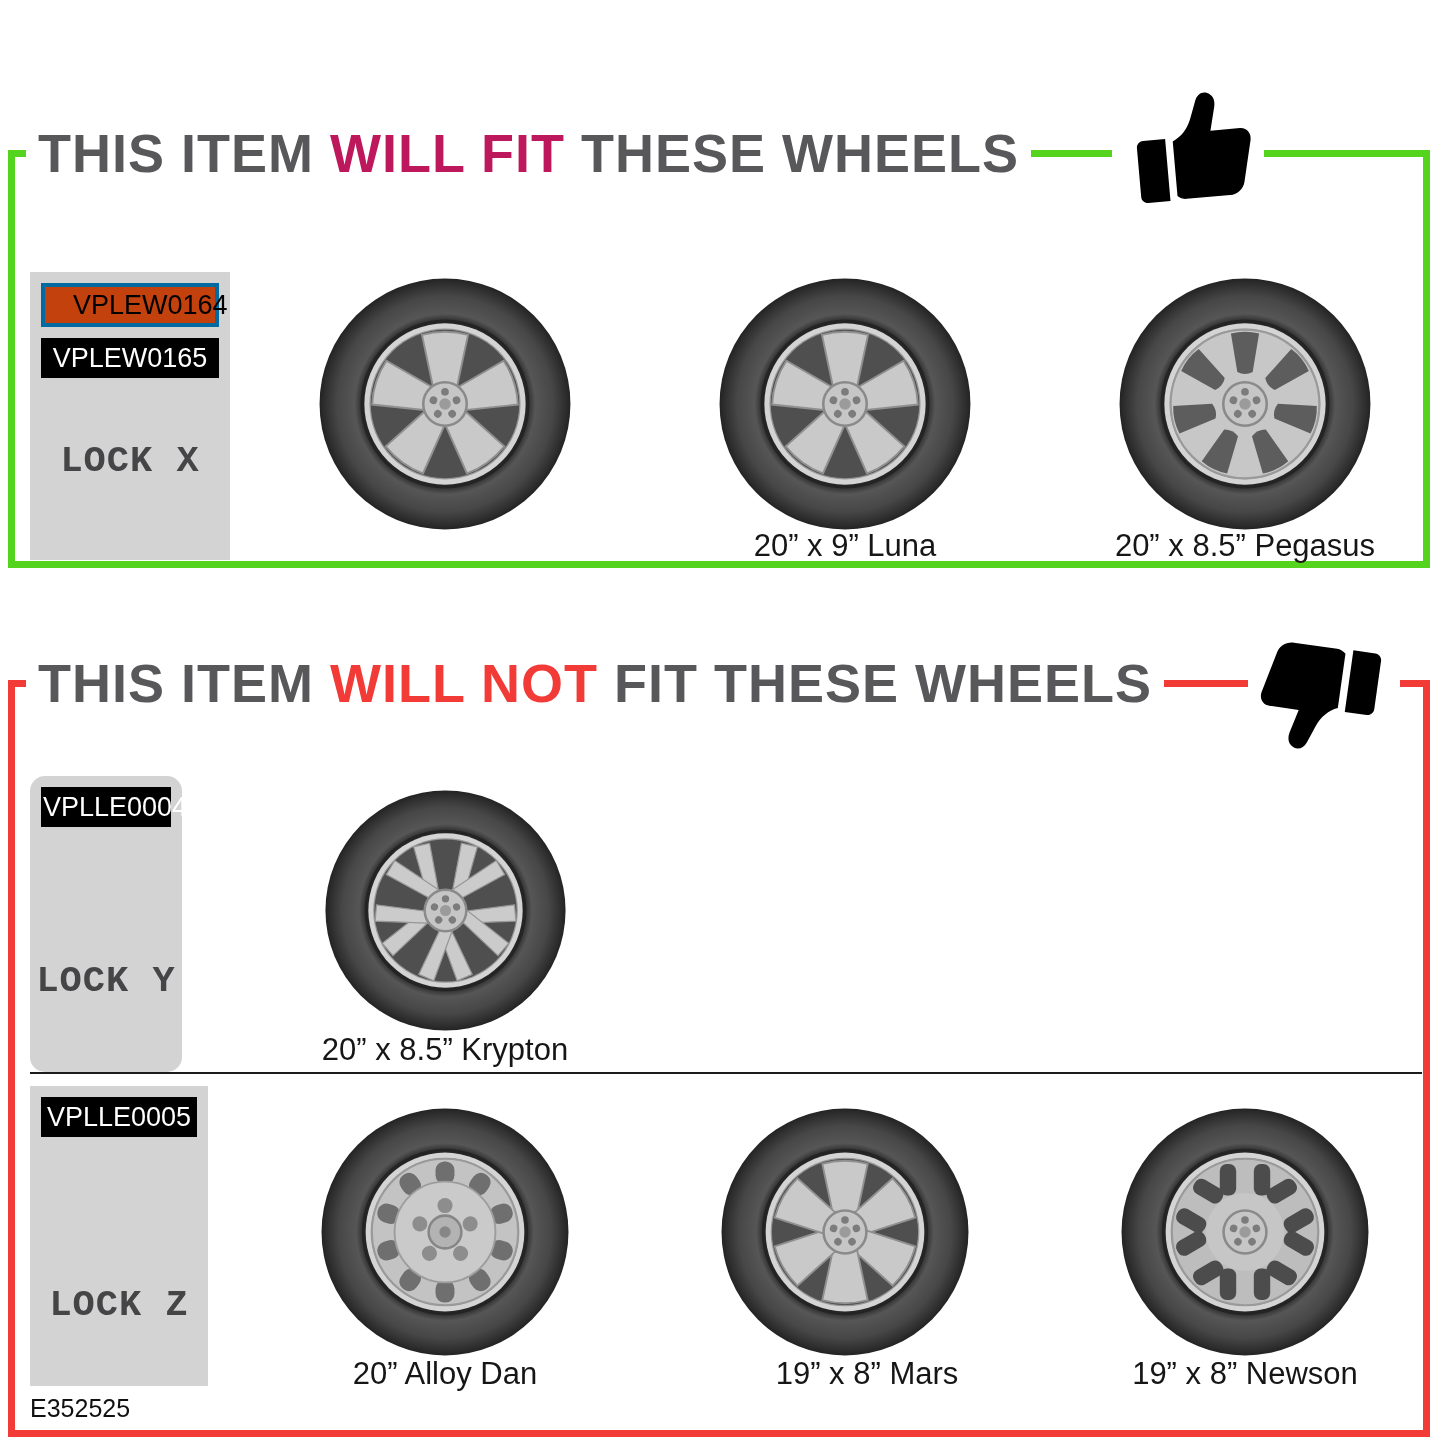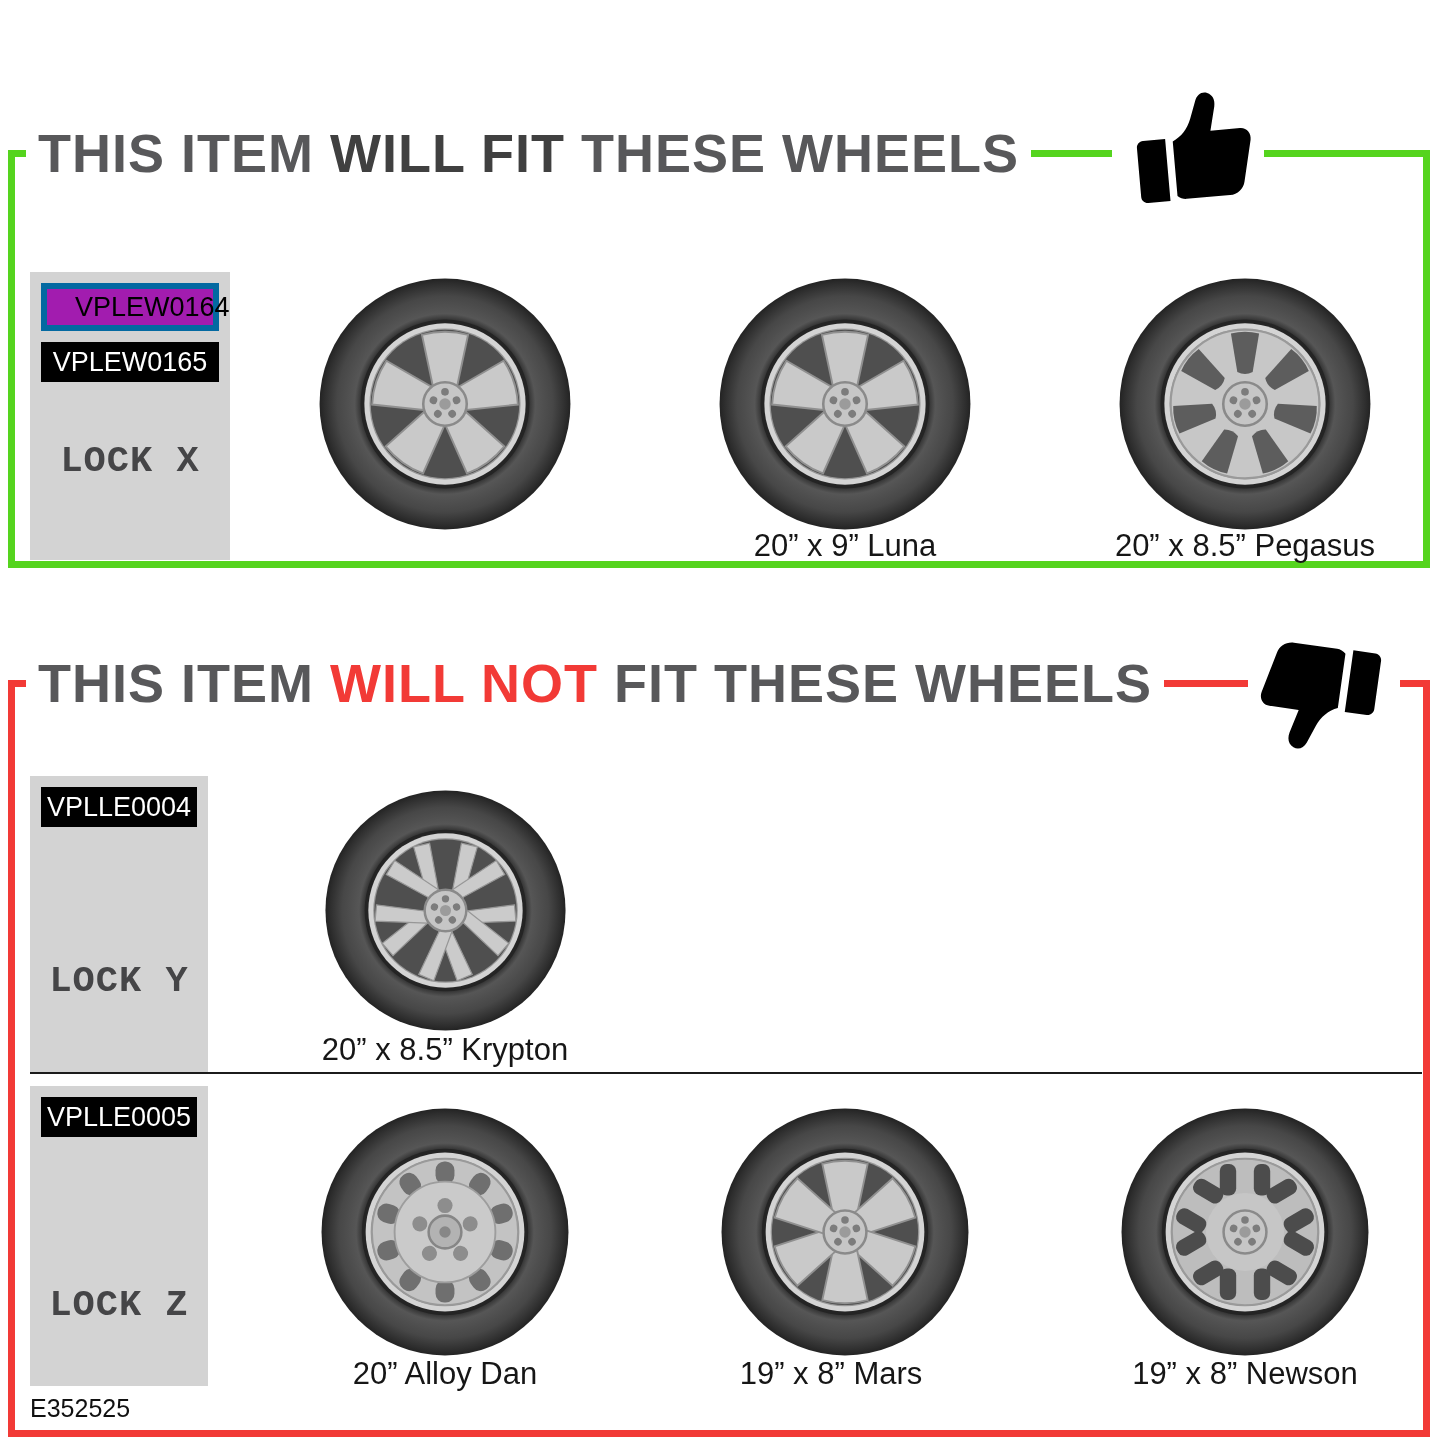--- a/index.html
+++ b/index.html
@@ -31,7 +31,7 @@
 
   <div class="section-box" style="left: 8px; top: 150px; width: 1422px; height: 418px; border-color: rgb(85, 212, 30);"></div>
 
-  <div class="section-title" style="left:26px;top:122px;"><span>THIS ITEM </span><span style="color: #404040;">WILL FIT</span><span> THESE WHEELS</span></div>
+  <div class="section-title" style="left:26px;top:122px;"><span>THIS ITEM </span><span style="color: #be185d;">WILL FIT</span><span> THESE WHEELS</span></div>
 
   <div class="thumb up" style="left:1112px;top:72px;width:152px;height:148px;">
     <svg viewBox="0 0 100 100" width="100%" height="100%">

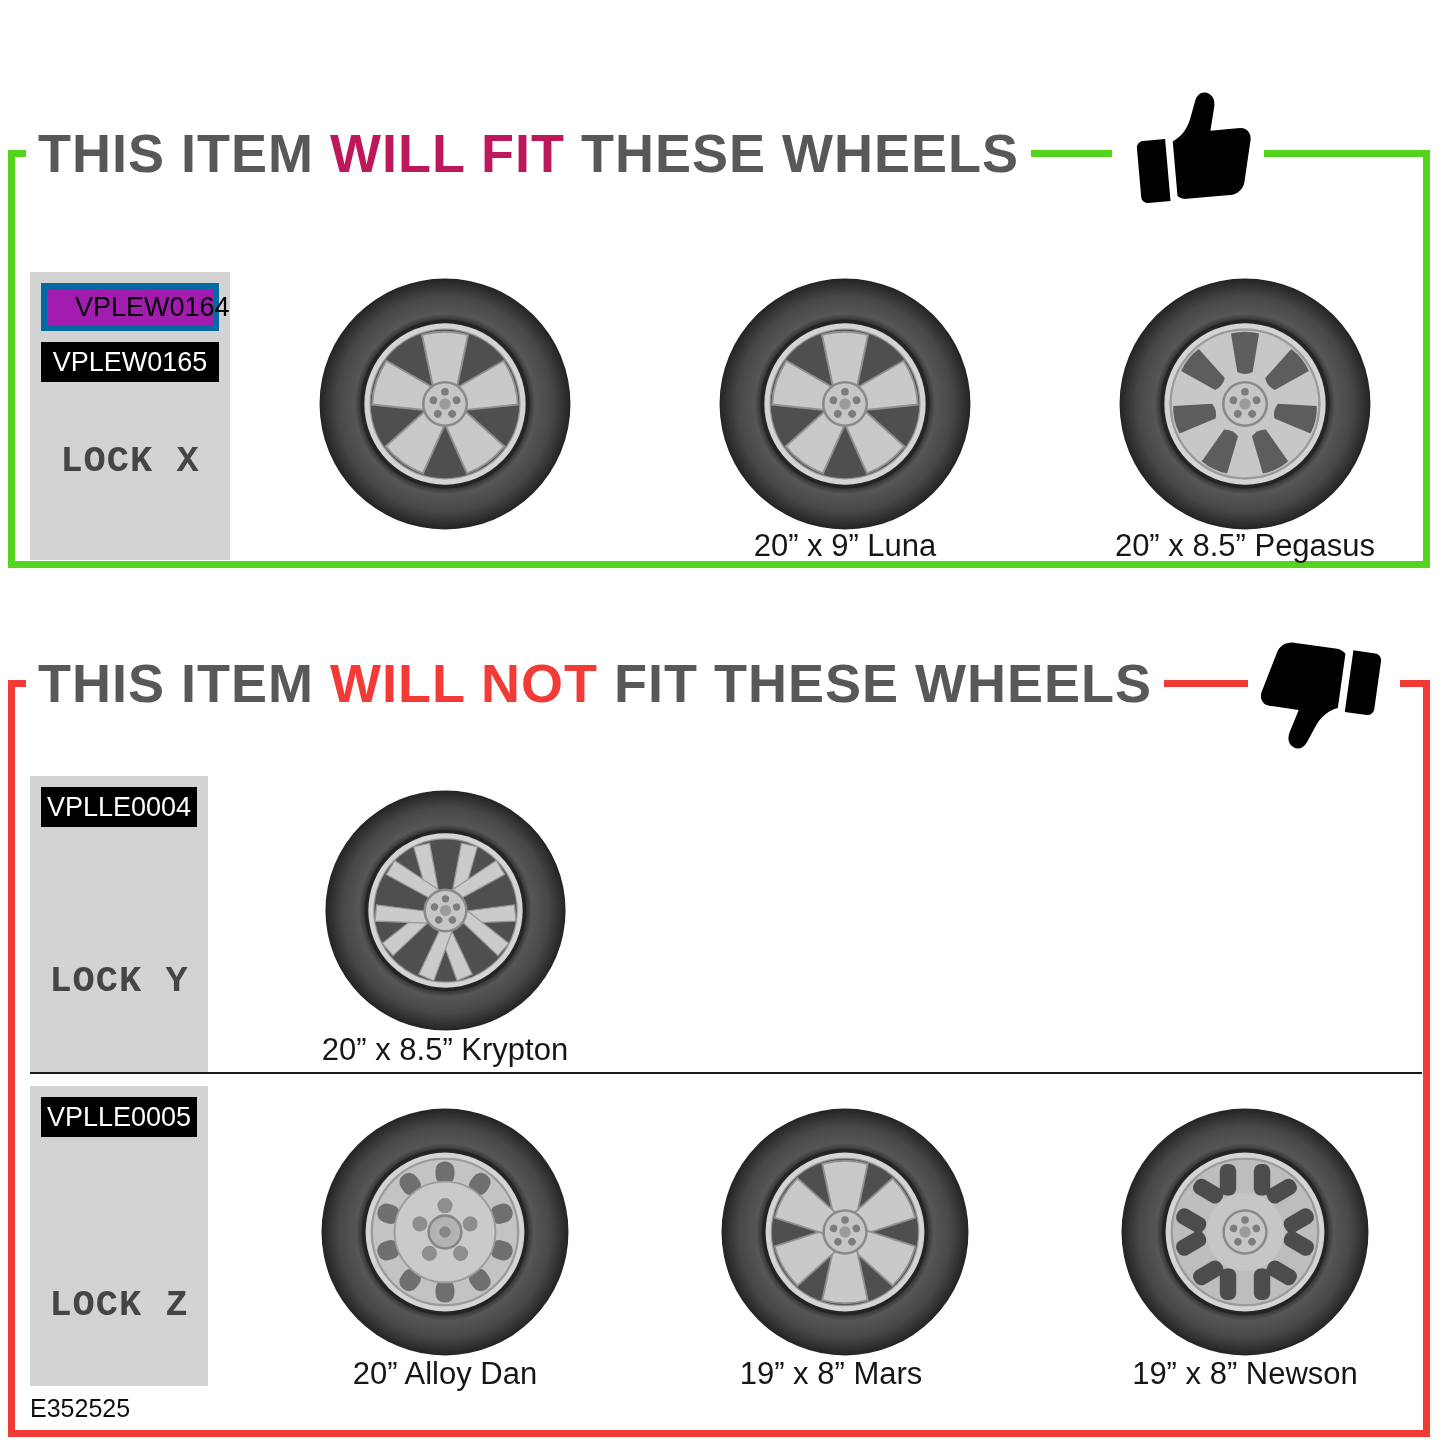--- a/index.html
+++ b/index.html
@@ -11,7 +11,7 @@
   .panel{position:absolute;background:#d3d3d3;}
   .code{width:calc(100% - 22px);margin:11px auto 0;text-align:center;font-size:27px;
         line-height:36px;box-sizing:border-box;}
-  .code.light{background:#a21caf;color:#000;border:6px solid #0369a1;padding-left:28px;}
+  .code.light{background:#c2410c;color:#000;border:4px solid #0369a1;padding-left:28px;}
   .code.dark{background:#000000;color:#fff;border:2px solid #000;}
   .lock{position:absolute;left:0;right:0;text-align:center;font-weight:bold;font-size:37px;
         letter-spacing:1px;color:#454547;font-family:Liberation Mono, monospace;}

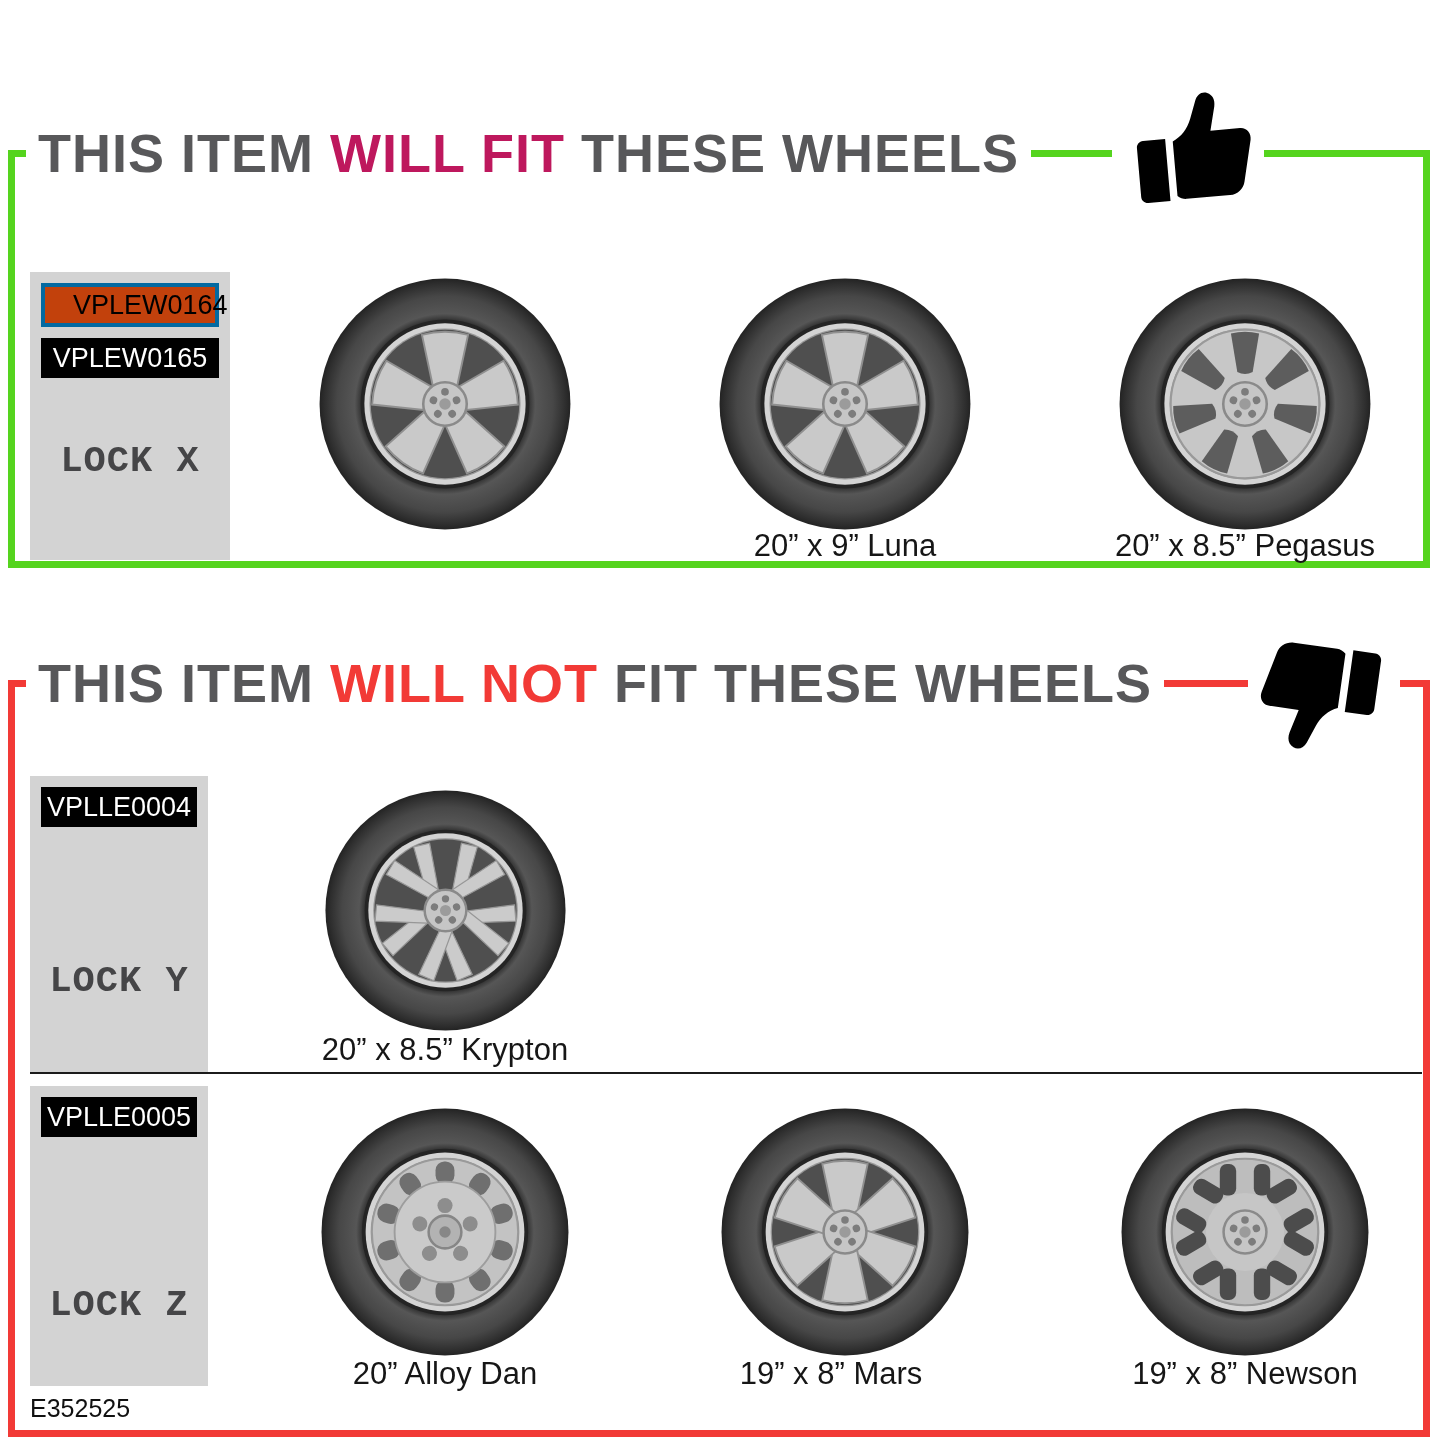--- a/index.html
+++ b/index.html
@@ -213,7 +213,7 @@
     </svg>
   </div>
 
-  <div class="panel" style="left:30px;top:776px;width:178px;height:296px;">
+  <div class="panel" style="left:30px;top:776px;width:152px;height:296px;border-radius:15px;">
     <div class="code dark">VPLLE0004</div>
     <div class="lock" style="bottom:70px;">LOCK Y</div>
   </div>

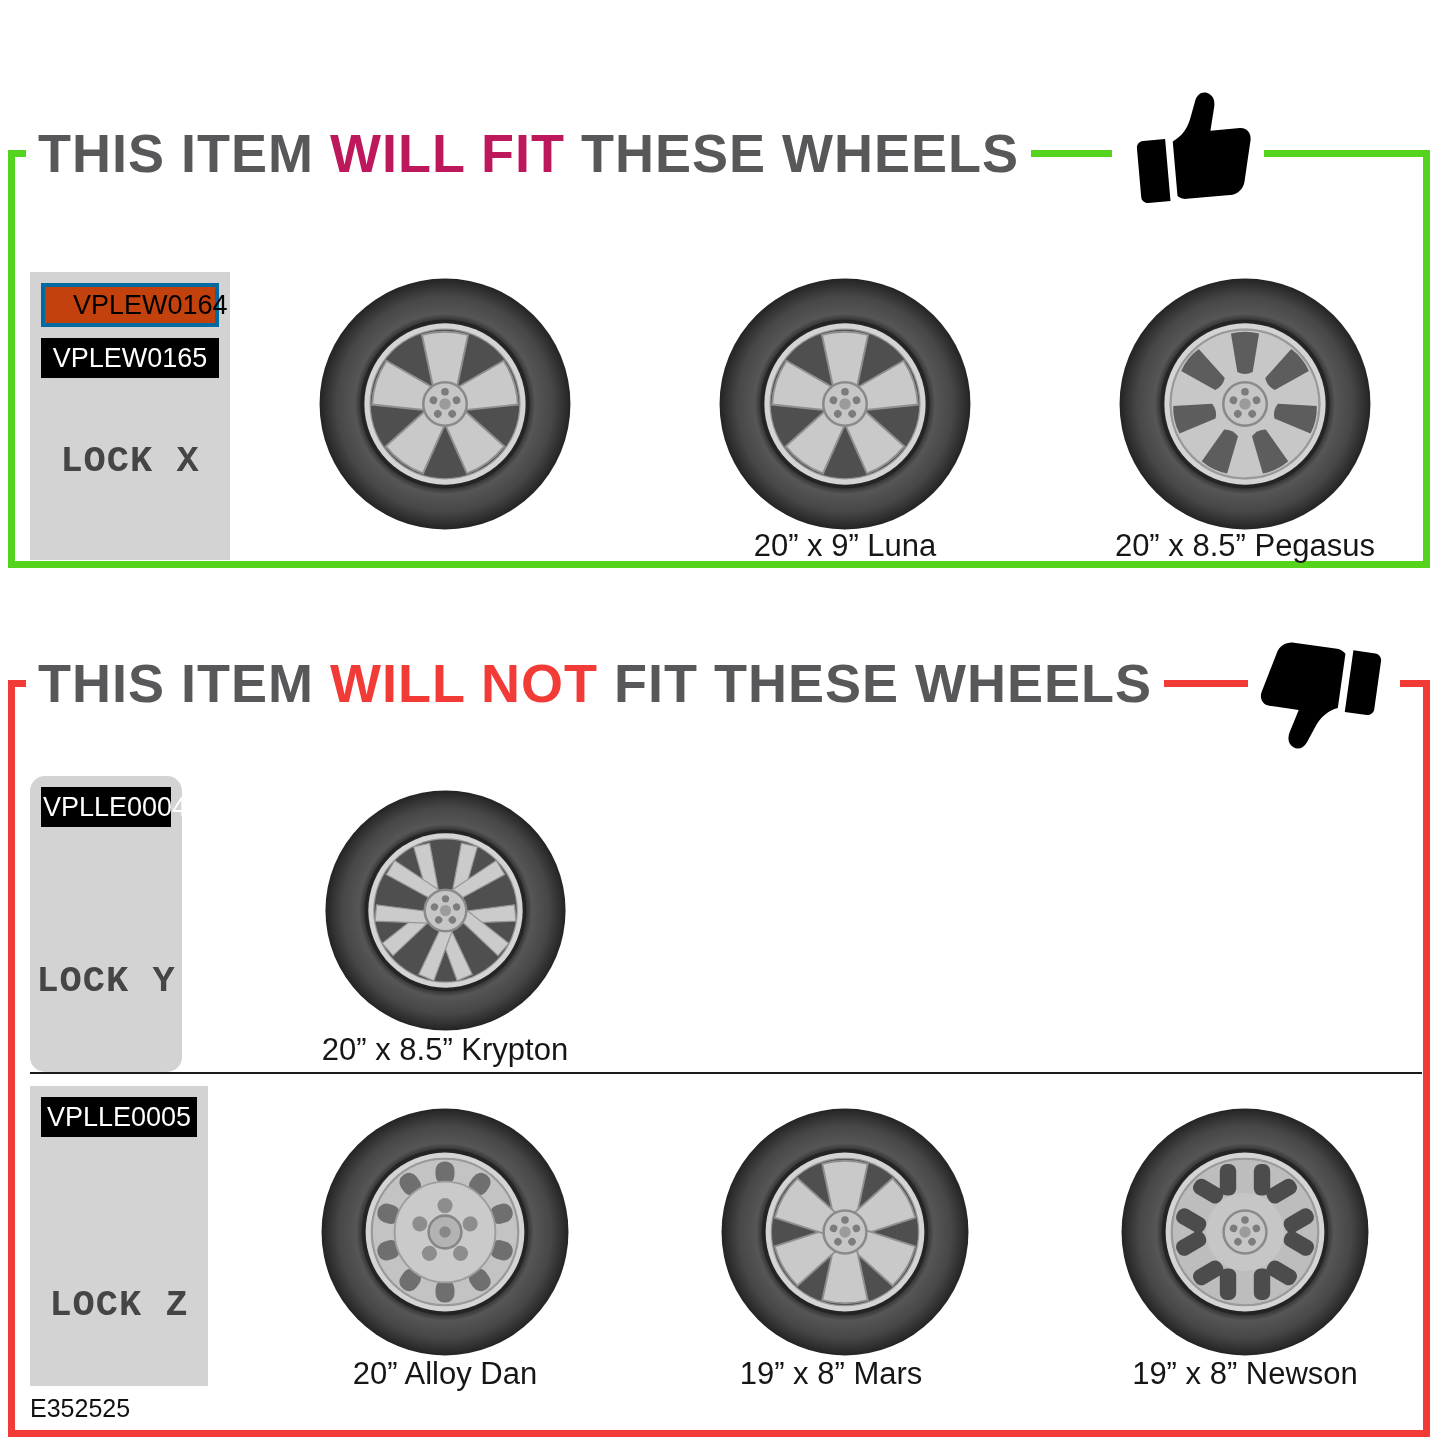--- a/index.html
+++ b/index.html
@@ -455,7 +455,7 @@
       </svg></div>
 
   <div class="caption" style="left:295px;top:1356px;width:300px;">20” Alloy Dan</div>
-  <div class="caption" style="left:681px;top:1356px;width:300px;">19” x 8” Mars</div>
+  <div class="caption" style="left:717px;top:1356px;width:300px;">19” x 8” Mars</div>
   <div class="caption" style="left:1095px;top:1356px;width:300px;">19” x 8” Newson</div>
 
   <div class="footnote" style="left:30px;top:1394px;">E352525</div>

